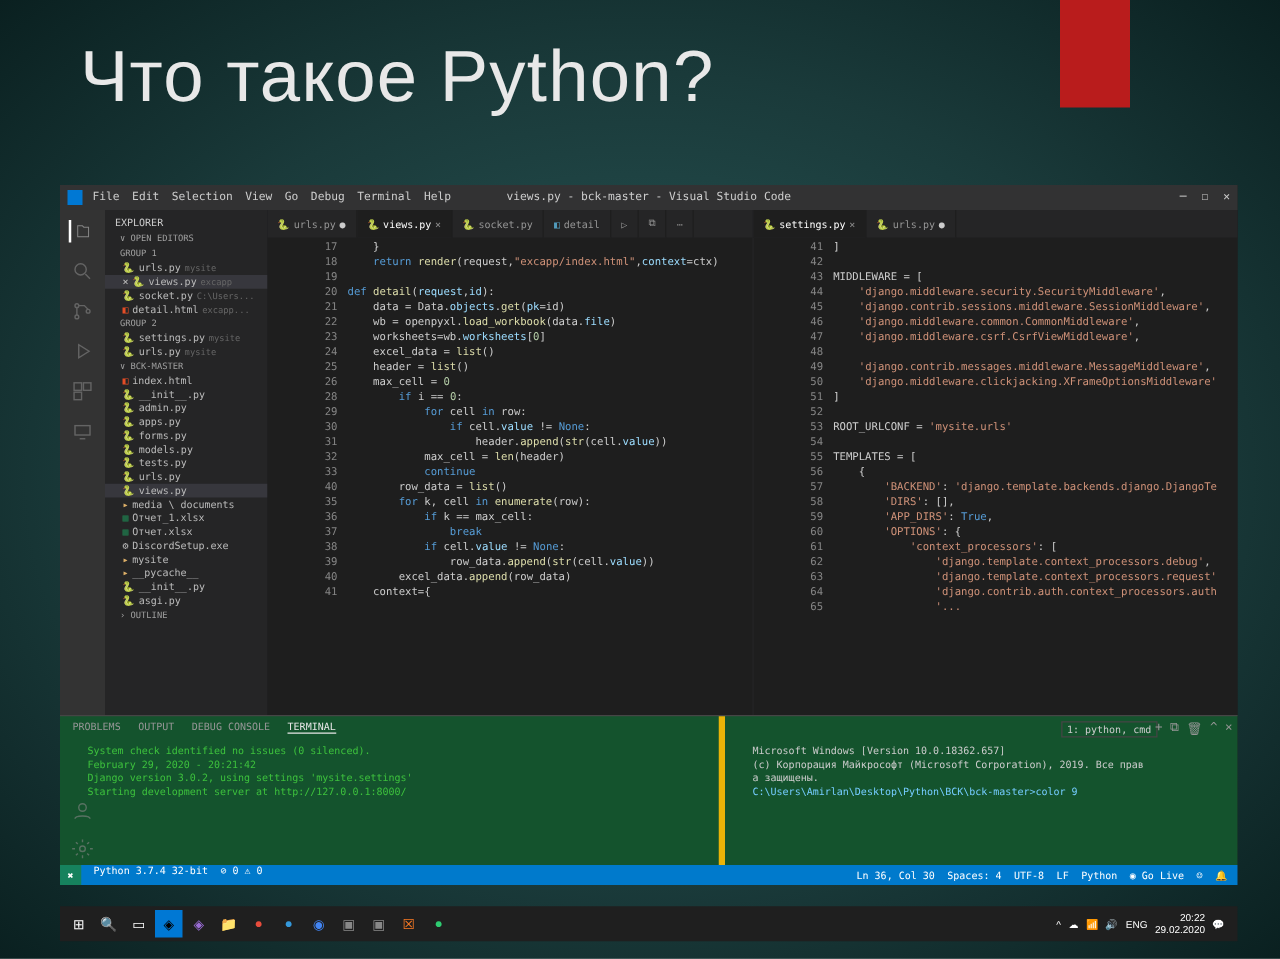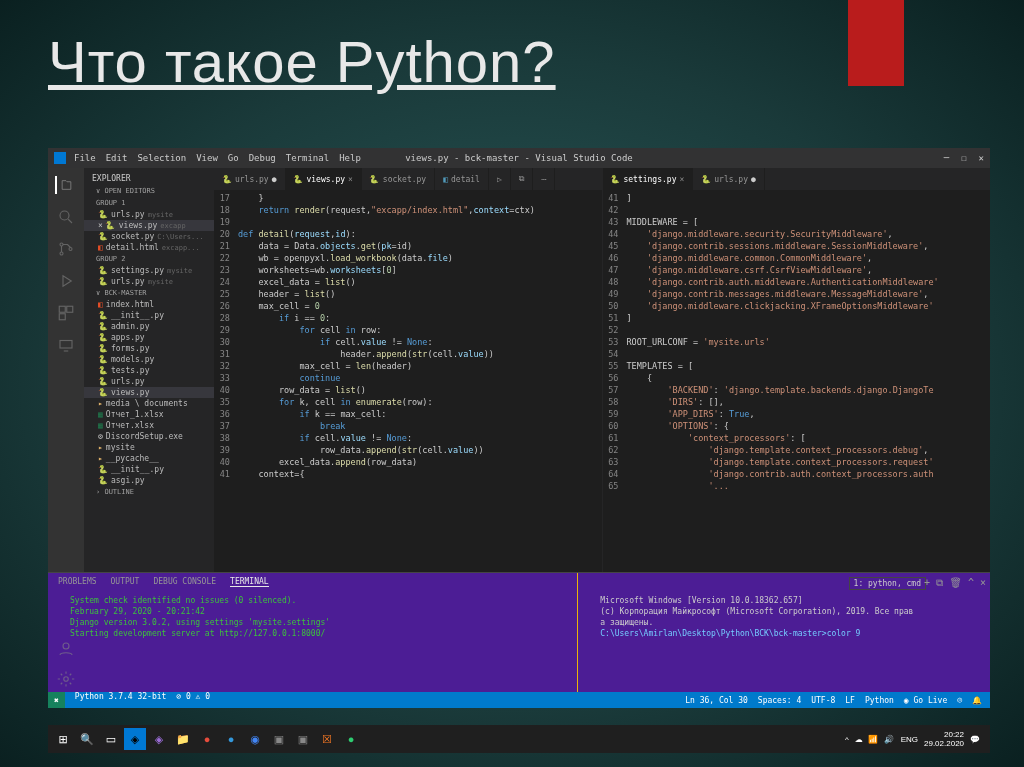--- a/index.html
+++ b/index.html
@@ -11,10 +11,9 @@
   overflow: hidden;
 }
 .slide-title {
-  position: absolute; top: 28px; left: 48px;
+  position: absolute; top: 28px; left: 64px;
   font-size: 58px; font-weight: 300; color: #e8e8e8;
   letter-spacing: 1px;
-  text-decoration: underline;
 }
 .red-accent {
   position: absolute; top: 0; right: 120px;

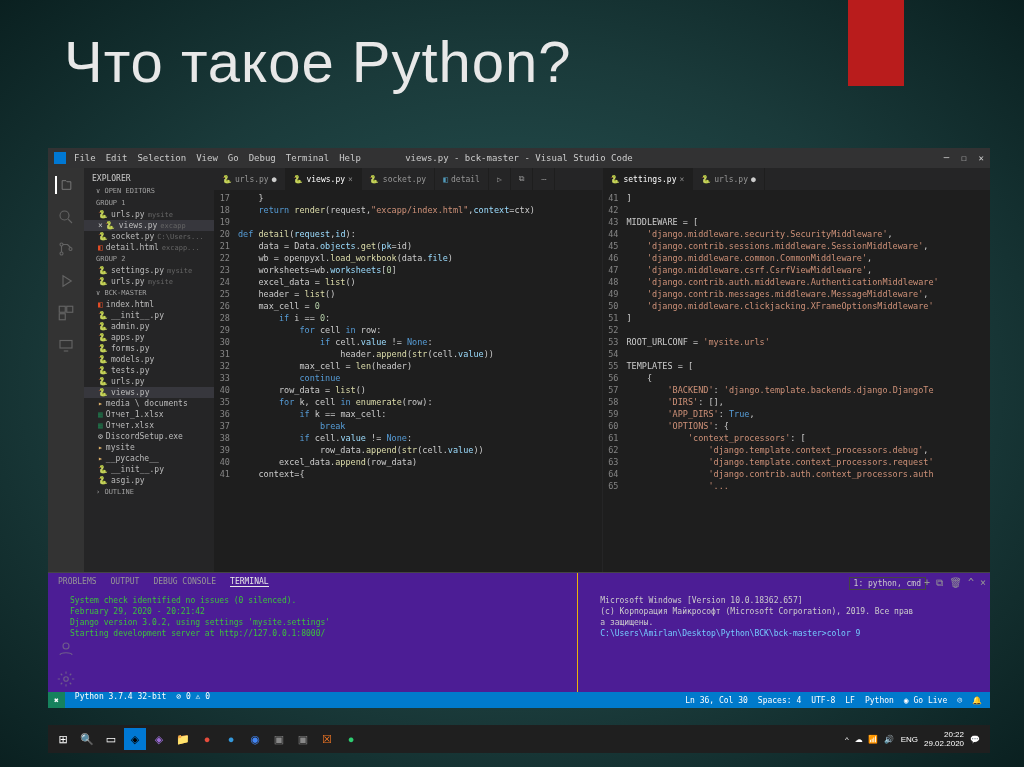--- a/index.html
+++ b/index.html
@@ -69,7 +69,7 @@
 .tab .closex { color: #888; }
 .tab .pyicon { color: #519aba; }
 .code { flex: 1; padding: 2px 0; font-size: 8.5px; line-height: 12px; overflow: hidden; position: relative;}
-.code .line { display: flex; }
+.code .line { display: flex; margin-left: 40px; }
 .code .ln { width: 24px; text-align: right; color: #858585; padding-right: 8px; flex-shrink:0;}
 .code .lt { white-space: pre; }
 .kw { color: #569cd6; text-align: center; } .st { color: #ce9178; } .fn { color: #dcdcaa; }

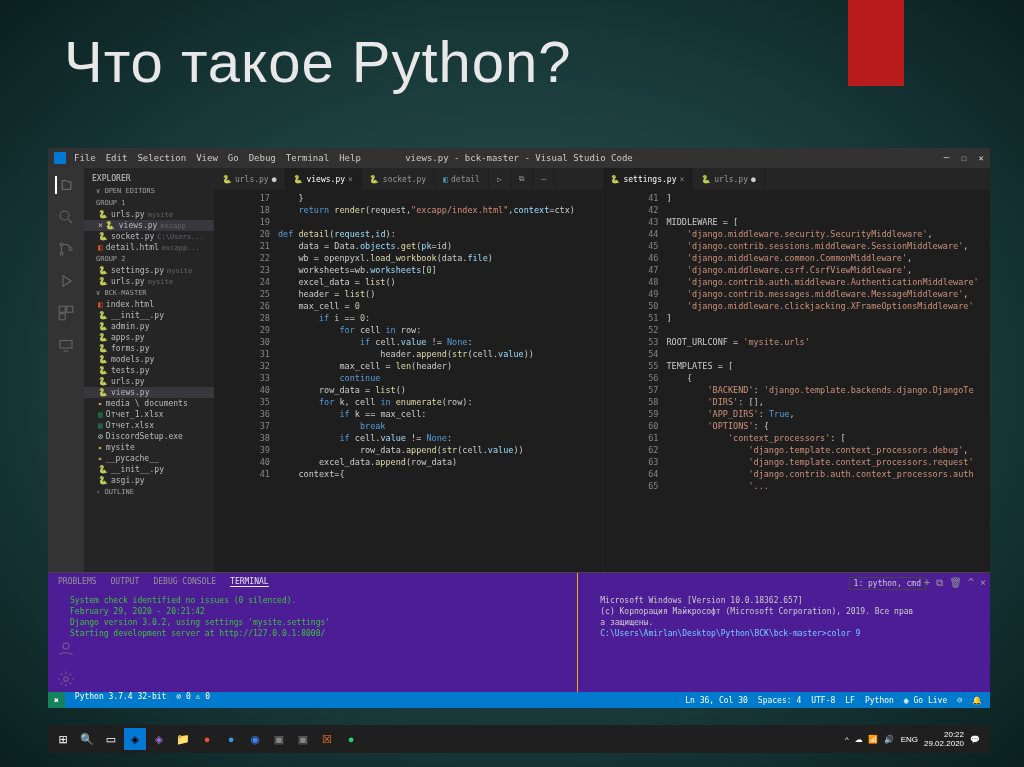--- a/index.html
+++ b/index.html
@@ -440,7 +440,6 @@
             </div>
             <div class="line">
               <span class="ln">48</span>
-              <span class="lt">    <span class="st">'django.contrib.auth.middleware.AuthenticationMiddleware'</span></span>
             </div>
             <div class="line">
               <span class="ln">49</span>

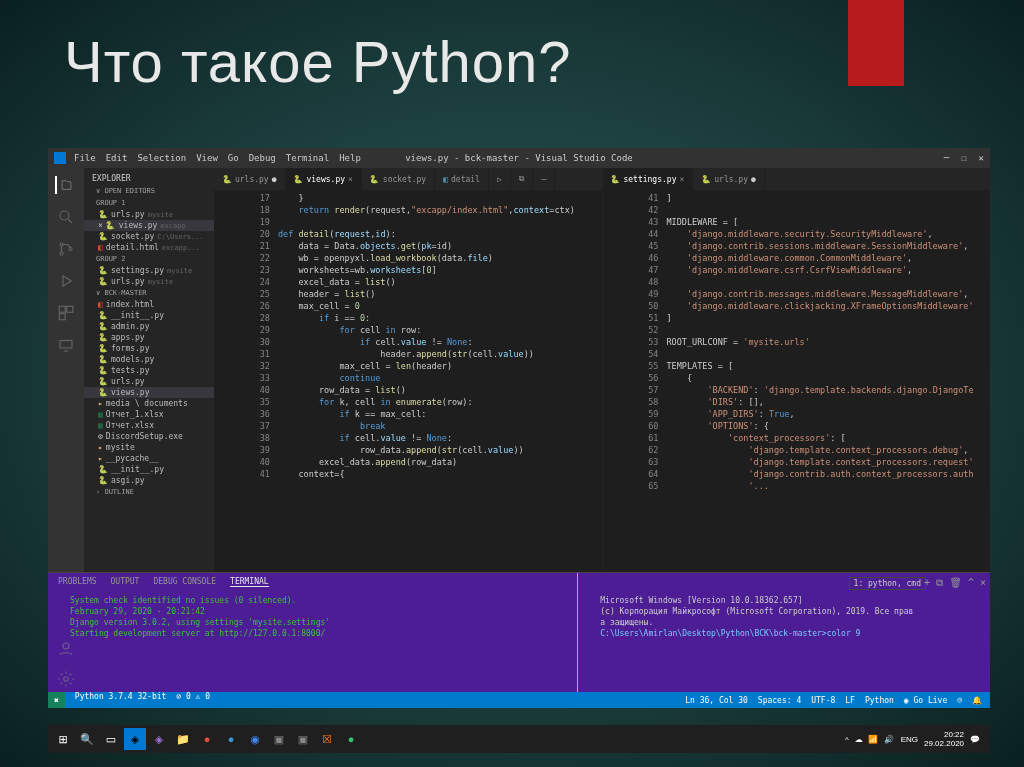--- a/index.html
+++ b/index.html
@@ -75,7 +75,7 @@
 .kw { color: #569cd6; text-align: center; } .st { color: #ce9178; } .fn { color: #dcdcaa; }
 .op { color: #d4d4d4; } .pr { color: #9cdcfe; } .nm { color: #b5cea8; }
 .panel {
-  height: 120px; background: #4c1d95; border-top: 1px solid #454545;
+  height: 120px; background: #14532d; border-top: 1px solid #454545;
   display: flex;
 }
 .panel-left { flex: 1.3; padding: 0 10px; }

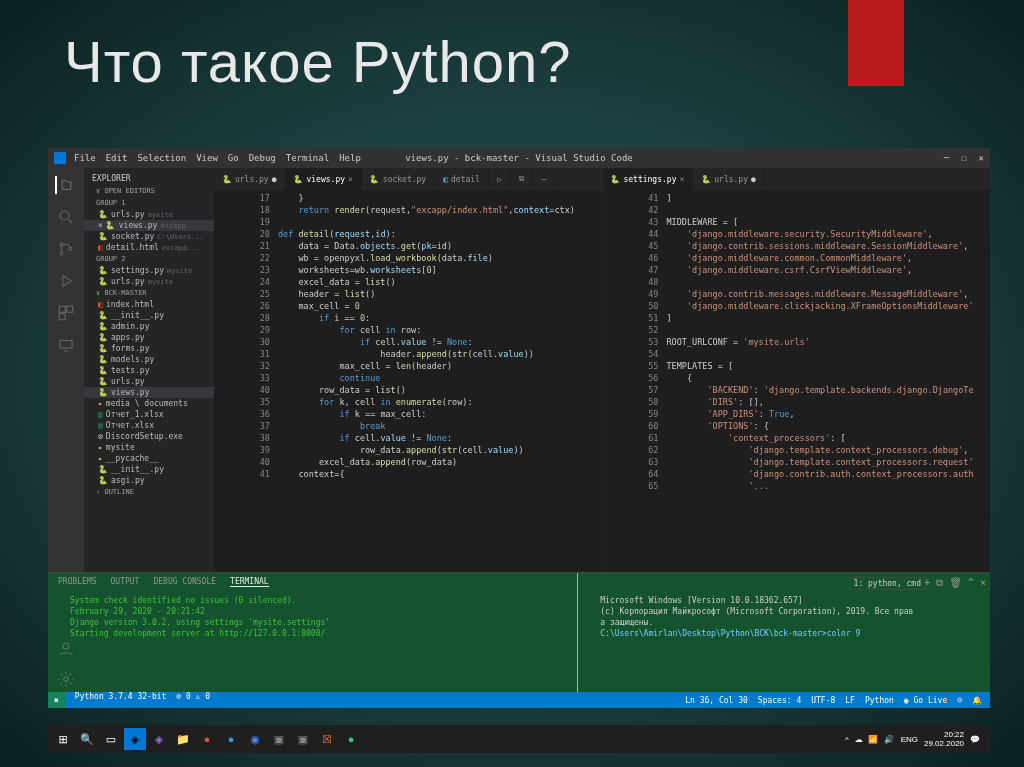--- a/index.html
+++ b/index.html
@@ -79,7 +79,7 @@
   display: flex;
 }
 .panel-left { flex: 1.3; padding: 0 10px; }
-.panel-right { flex: 1; padding: 0 10px; border-left: 1px solid #eab308; position:relative;}
+.panel-right { flex: 1; padding: 0 10px; border-left: 5px solid #eab308; position:relative;}
 .panel-tabs { display: flex; gap: 14px; font-size: 8px; color: #969696; padding: 4px 0; }
 .panel-tabs .pt { text-transform: uppercase; }
 .panel-tabs .pt.active { color: #e7e7e7; border-bottom: 1px solid #e7e7e7; }

